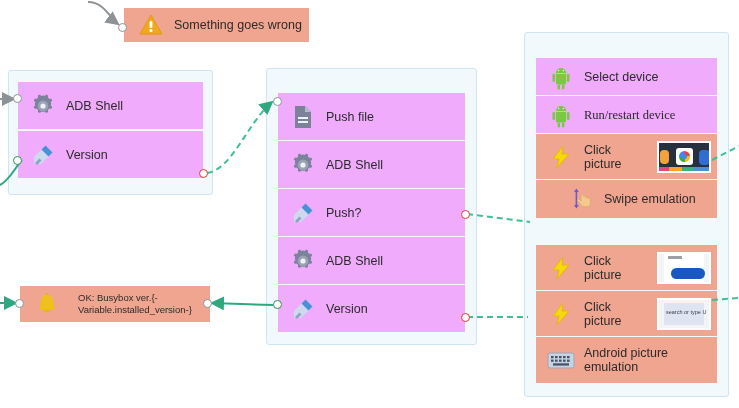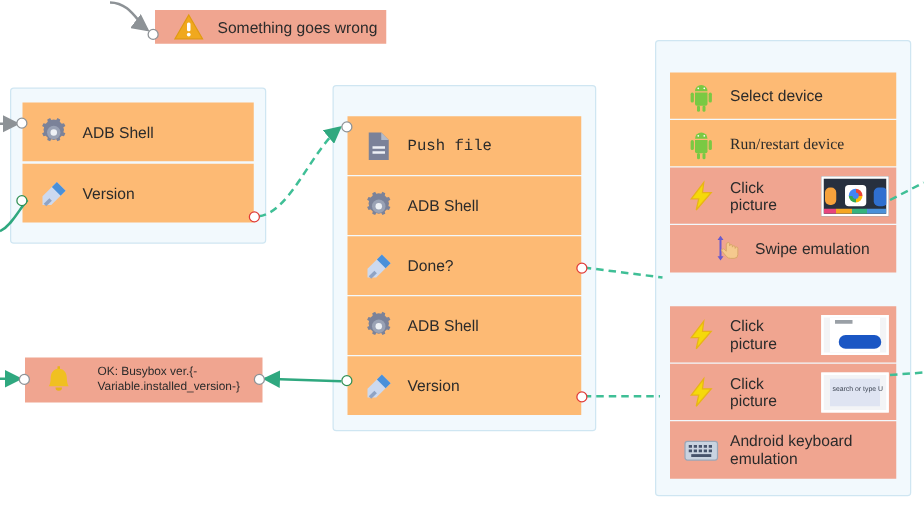--- a/index.html
+++ b/index.html
@@ -144,7 +144,7 @@
     <path d="M712,300 L739,298" stroke="#3fbf96" stroke-width="2" stroke-dasharray="6 4" fill="none"></path>
   </svg>
 
-  <div class="node" style="left:124px;top:8px;width:185px;height:27px;text-align:right;">
+  <div class="node" style="left:124px;top:8px;width:185px;height:34px;text-align:right;">
     <span class="row-icon">
       <svg width="26" height="26" viewBox="0 0 26 26">
         <path d="M13 3 L24 22 L2 22 Z" fill="#f0a81e" stroke="#e09a10" stroke-width="1"></path>

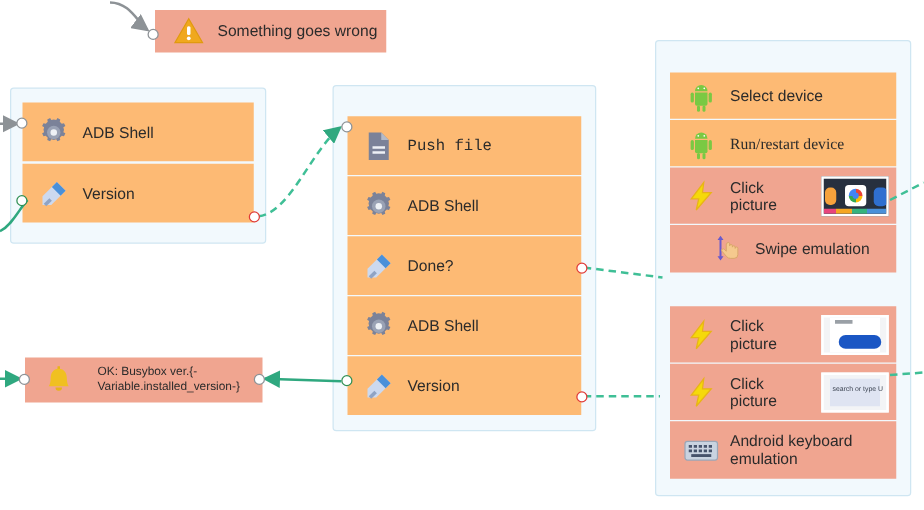--- a/index.html
+++ b/index.html
@@ -32,7 +32,7 @@
     padding-left:8px;
     overflow:hidden;
   }
-  .row.green{background:#fdba74;}
+  .row.green{background:#f0abfc;}
   .row.orange{background:#f0a590;}
 
   .row-icon{

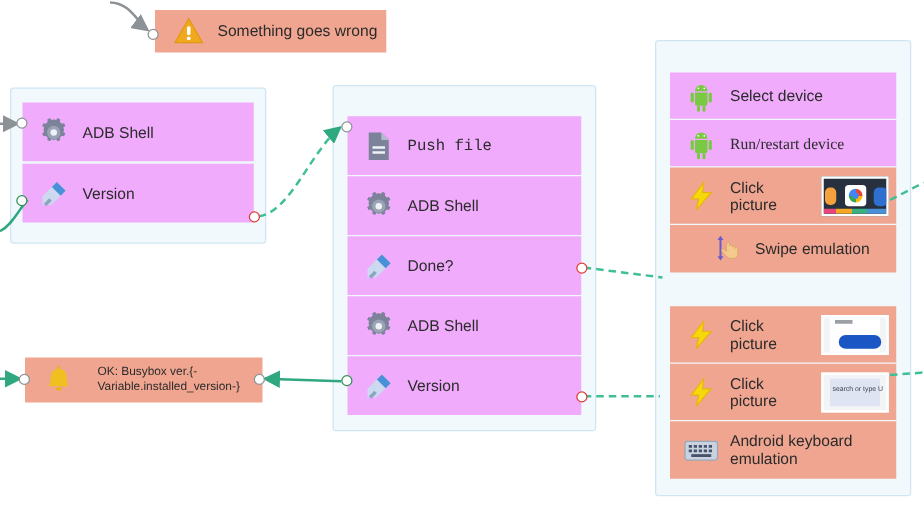--- a/index.html
+++ b/index.html
@@ -184,7 +184,7 @@
 
   <div class="group" style="left:266px;top:68px;width:211px;height:277px;">
   </div>
-  <div class="row green" style="left:278px;top:93px;width:187px;height:47px;z-index:4;font-family:Liberation Mono, monospace;">
+  <div class="row green" style="left:278px;top:93px;width:187px;height:47px;z-index:4;">
     <span class="row-icon">
       <svg width="26" height="26" viewBox="0 0 26 26">
         <path d="M5 2 h10 l6 6 v16 H5 Z" fill="#7b8299"></path>

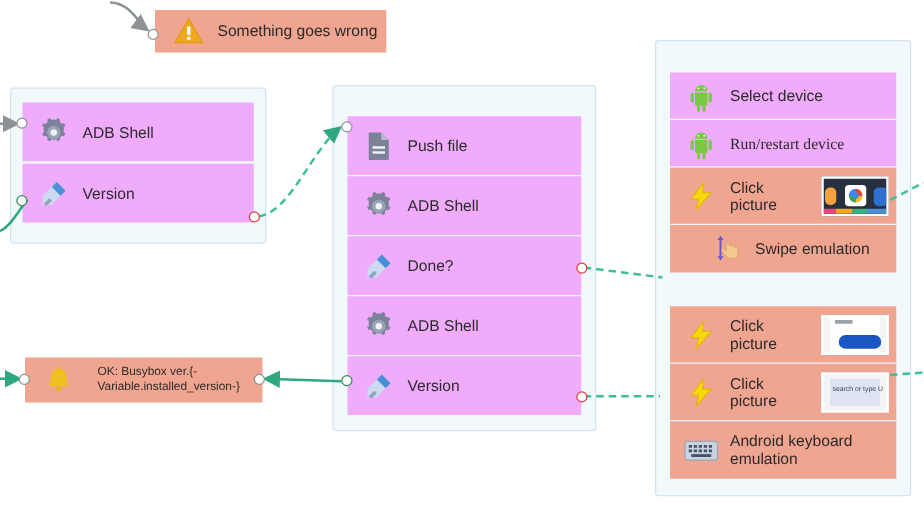--- a/index.html
+++ b/index.html
@@ -213,7 +213,7 @@
         <path d="M5 21 L9.5 16.5 L11.5 18.5 L7 23 Z" fill="#8fa3c4"></path>
       </svg>
     </span>
-    <span class="row-label">Done?</span>
+    <span class="row-label">Push?</span>
   </div>
   <div class="row green" style="left:278px;top:237px;width:187px;height:47px;z-index:4;">
     <span class="row-icon">

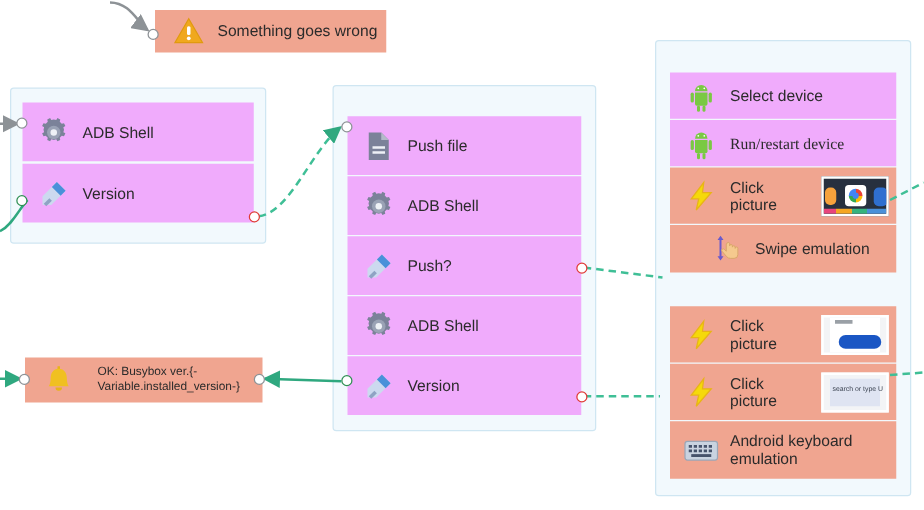--- a/index.html
+++ b/index.html
@@ -364,7 +364,7 @@
         </g>
       </svg>
     </span>
-    <span class="row-label">Android keyboard
+    <span class="row-label">Android picture
 emulation</span>
   </div>
 

